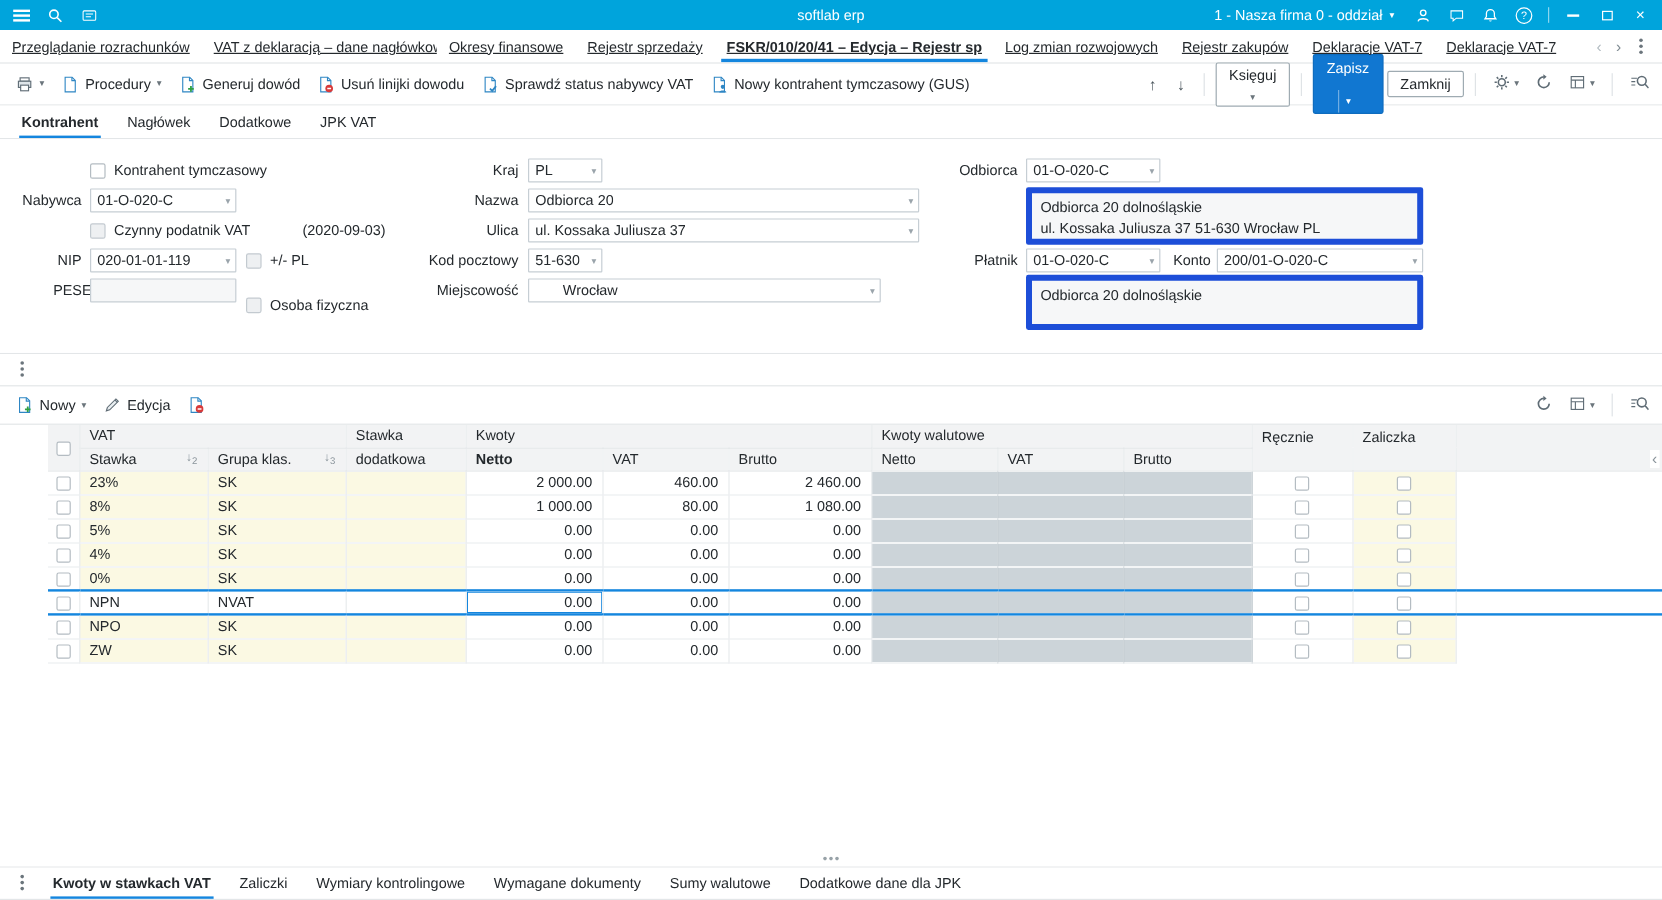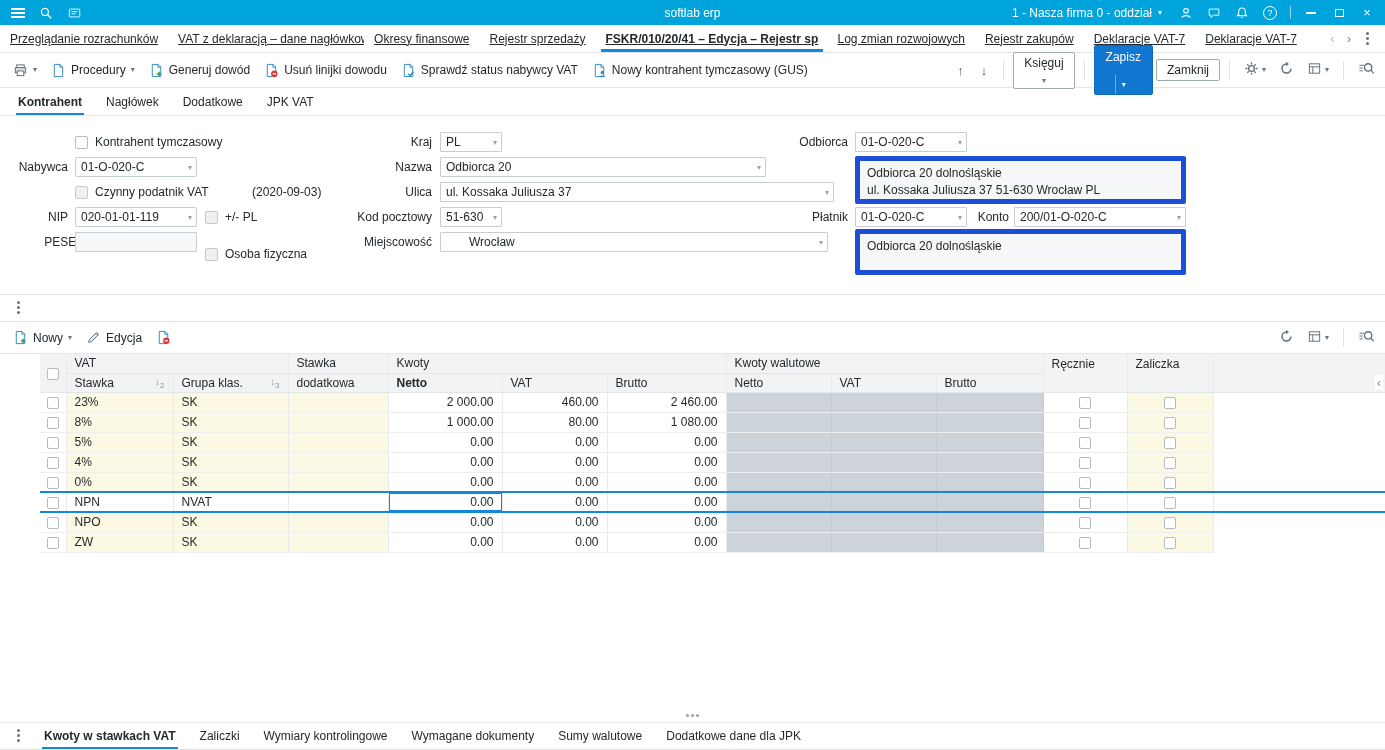--- a/index.html
+++ b/index.html
@@ -344,7 +344,7 @@
       <span class="chevron">▾</span>
   </div>
   <div class="f-label" style="left:330px; top:66px; width:102px;">Ulica</div>
-  <div class="f-select" style="left:440px; top:66px; width:394px;">
+  <div class="f-select" style="left:440px; top:66px; width:326px;">
     <span class="val">ul. Kossaka Juliusza 37</span>
       <span class="chevron">▾</span>
   </div>

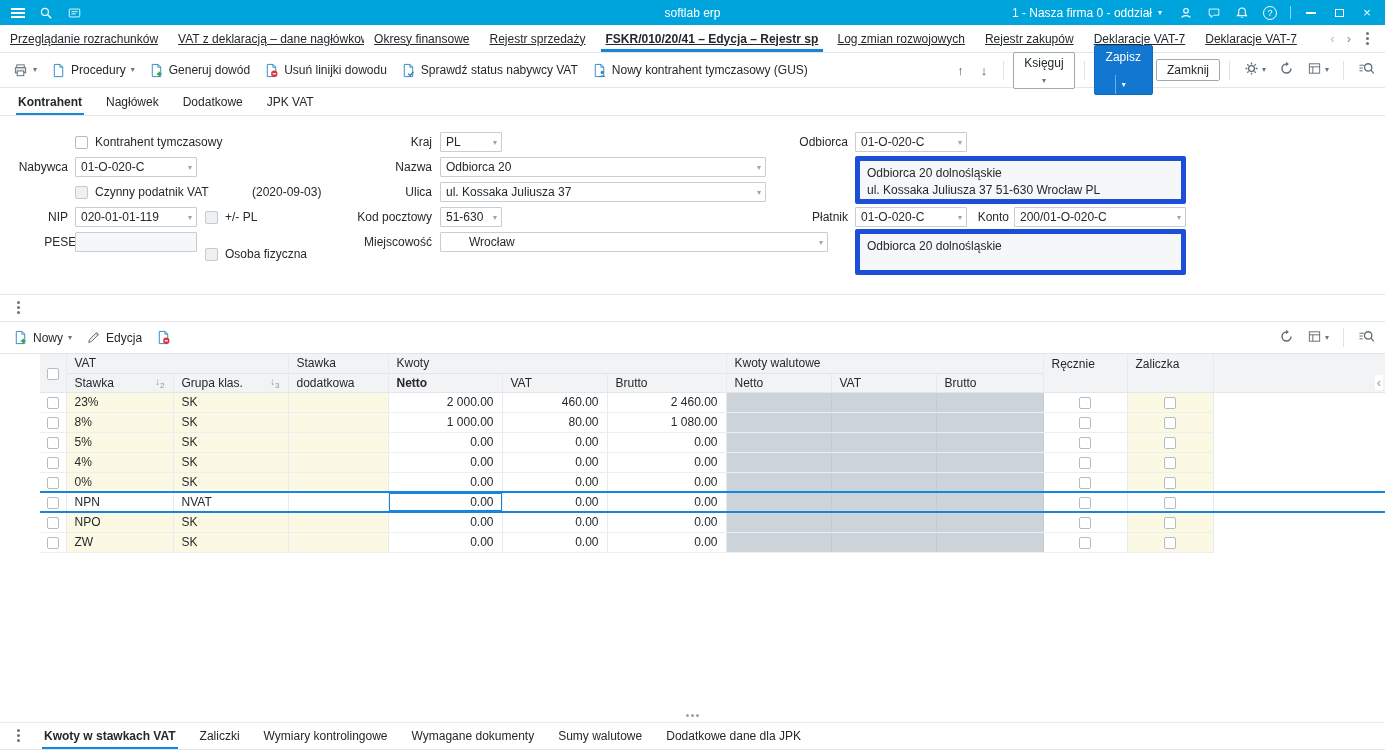--- a/index.html
+++ b/index.html
@@ -354,7 +354,7 @@
       <span class="chevron">▾</span>
   </div>
   <div class="f-label" style="left:330px; top:116px; width:102px;">Miejscowość</div>
-  <div class="f-select" style="left:440px; top:116px; width:388px;padding-left:28px;">
+  <div class="f-select" style="left:440px; top:116px; width:294px;padding-left:28px;">
     <span class="val">Wrocław</span>
       <span class="chevron">▾</span>
   </div>

